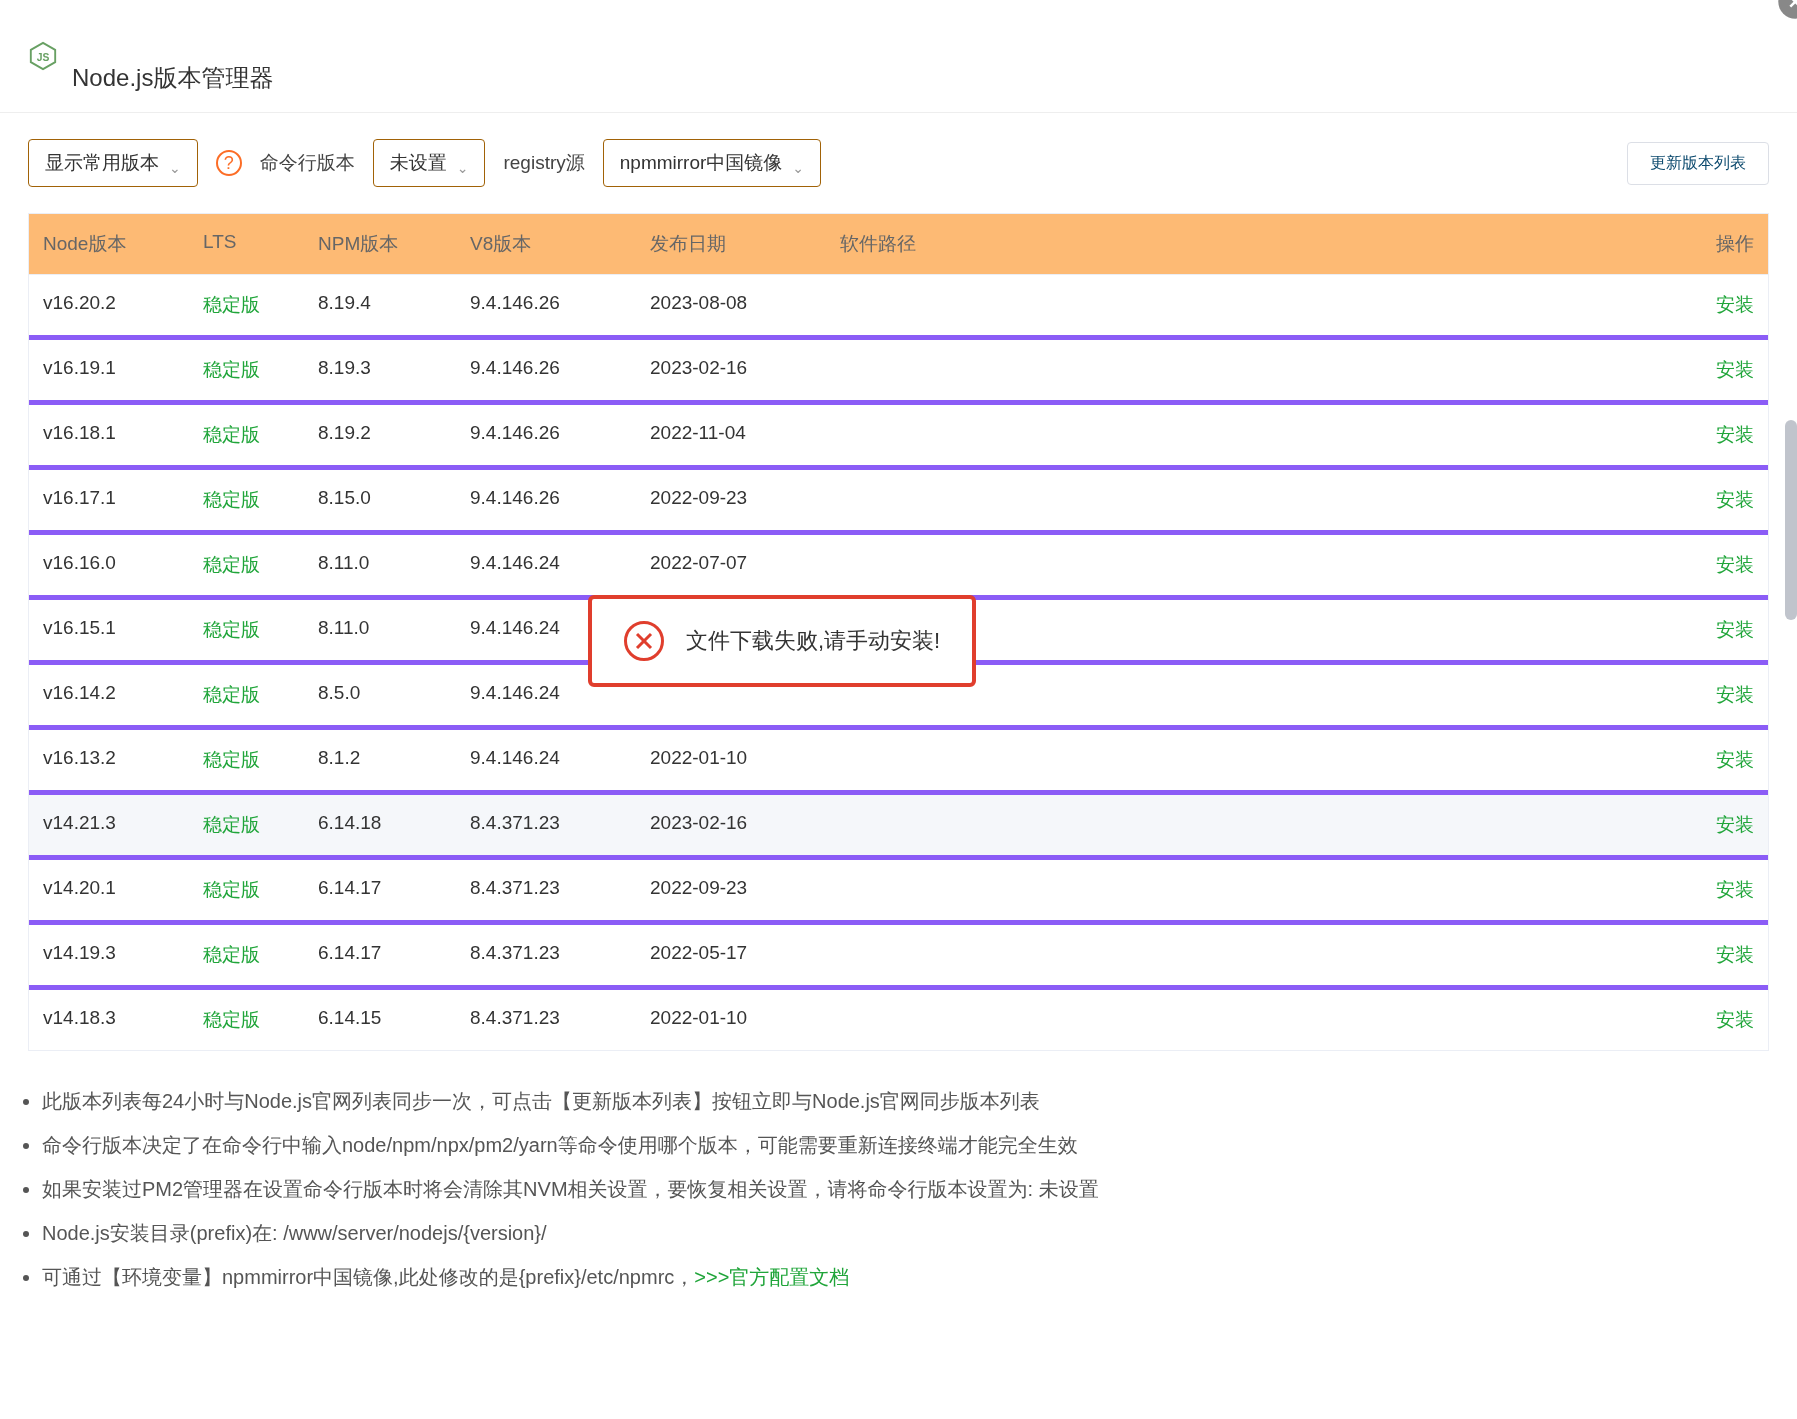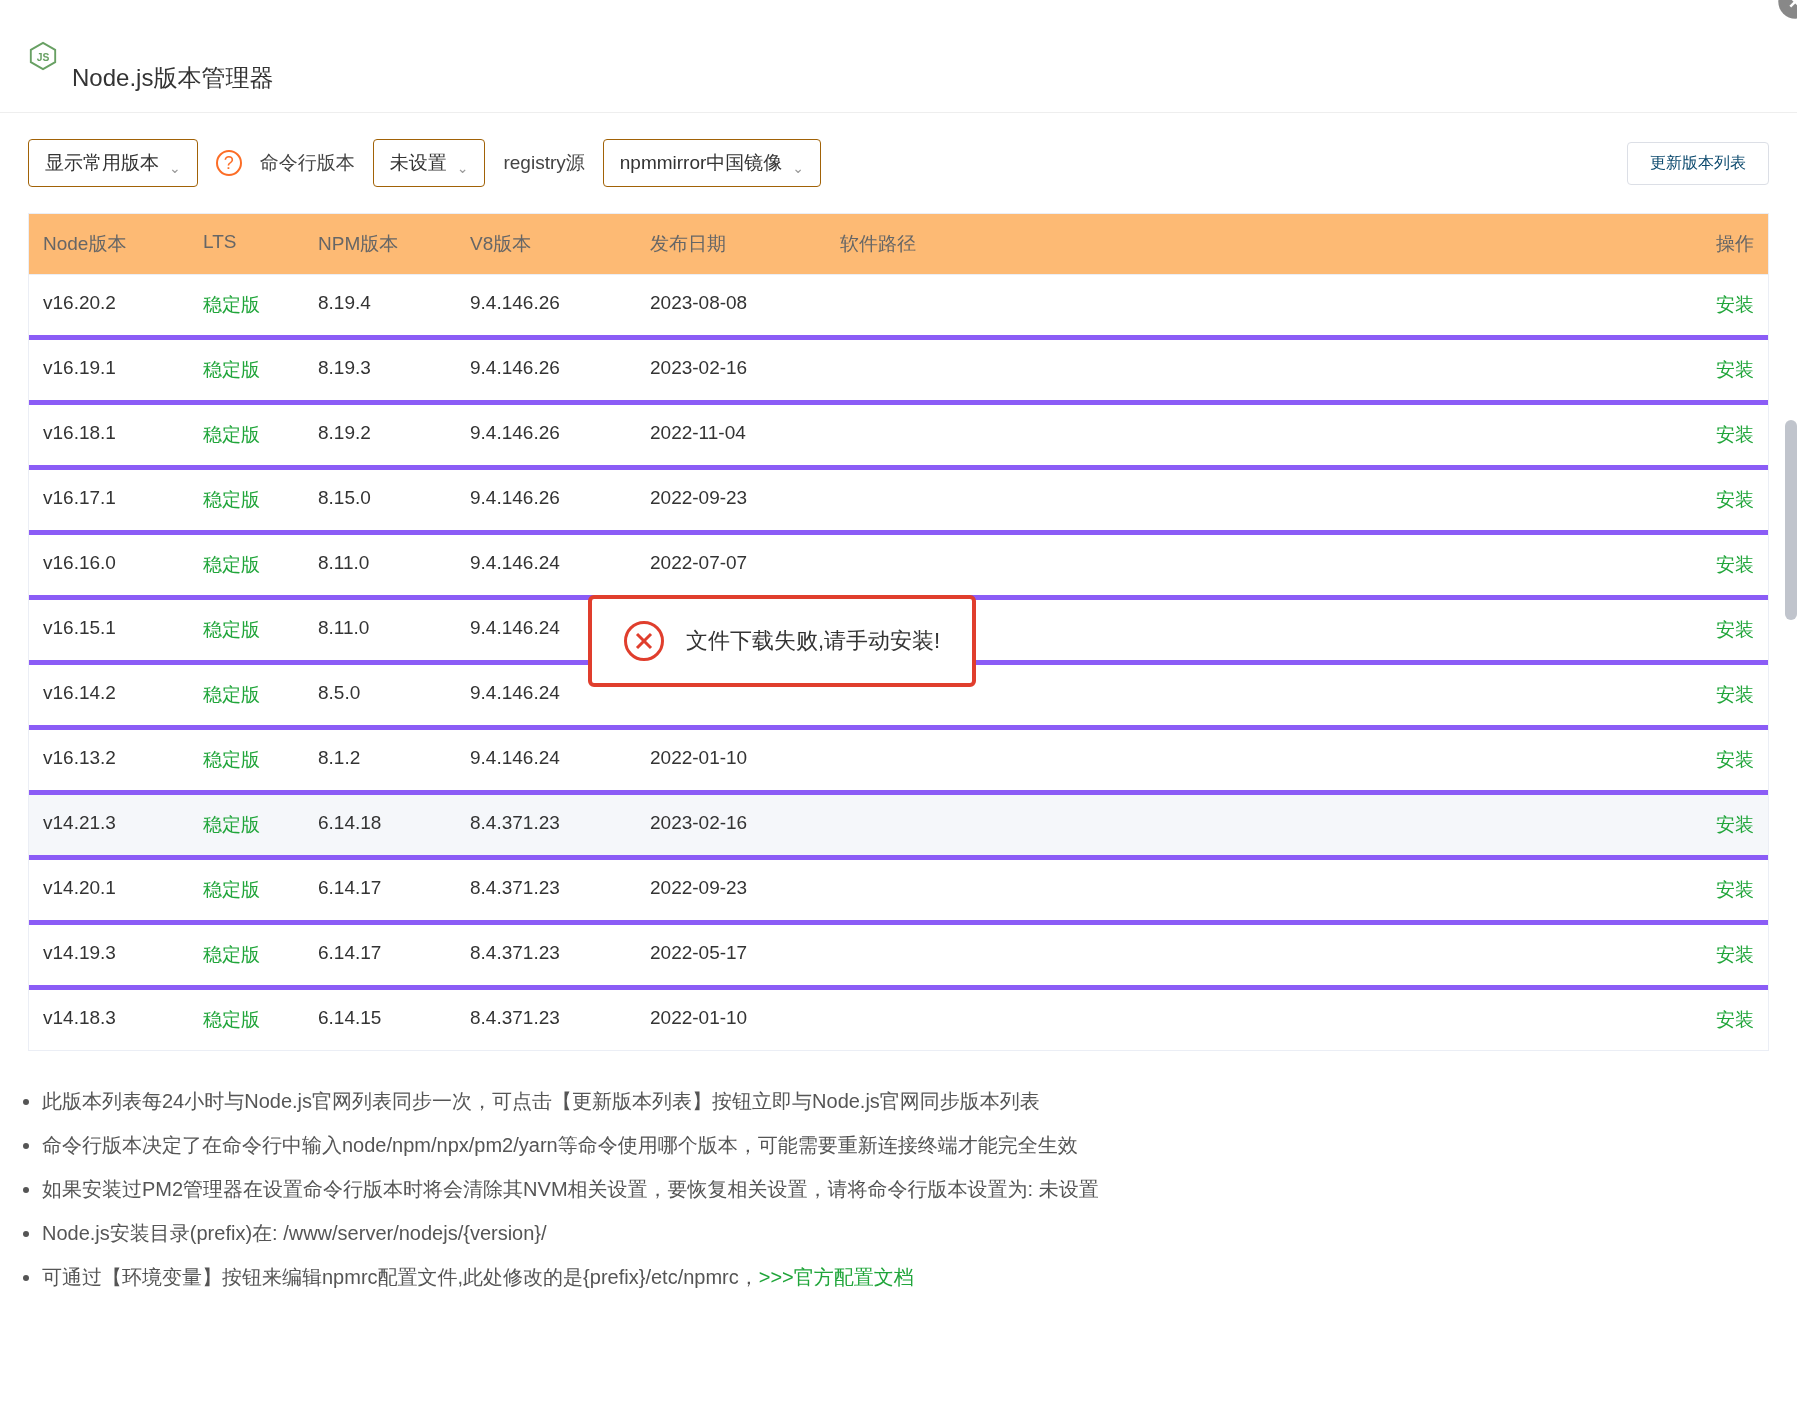--- a/index.html
+++ b/index.html
@@ -363,7 +363,7 @@
     <li>如果安装过PM2管理器在设置命令行版本时将会清除其NVM相关设置，要恢复相关设置，请将命令行版本设置为: 未设置</li>
     <li>Node.js安装目录(prefix)在: /www/server/nodejs/{version}/</li>
     <li>
-      <span>可通过【环境变量】按钮来编辑npmrc配置文件,此处修改的是{prefix}/etc/npmrc，</span><span class="link-green">&gt;&gt;&gt;官方配置文档</span>
+      <span>可通过【环境变量】npmmirror中国镜像,此处修改的是{prefix}/etc/npmrc，</span><span class="link-green">&gt;&gt;&gt;官方配置文档</span>
     </li>
   </ul>
 </div>

